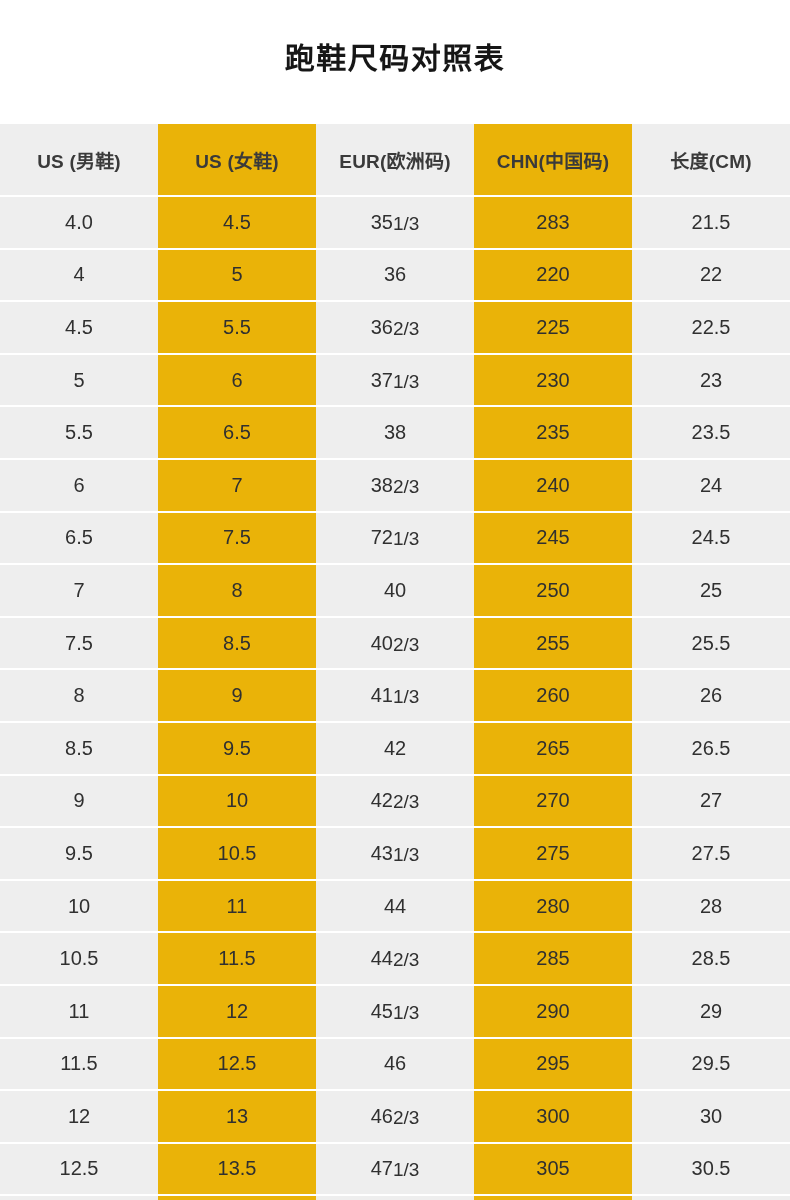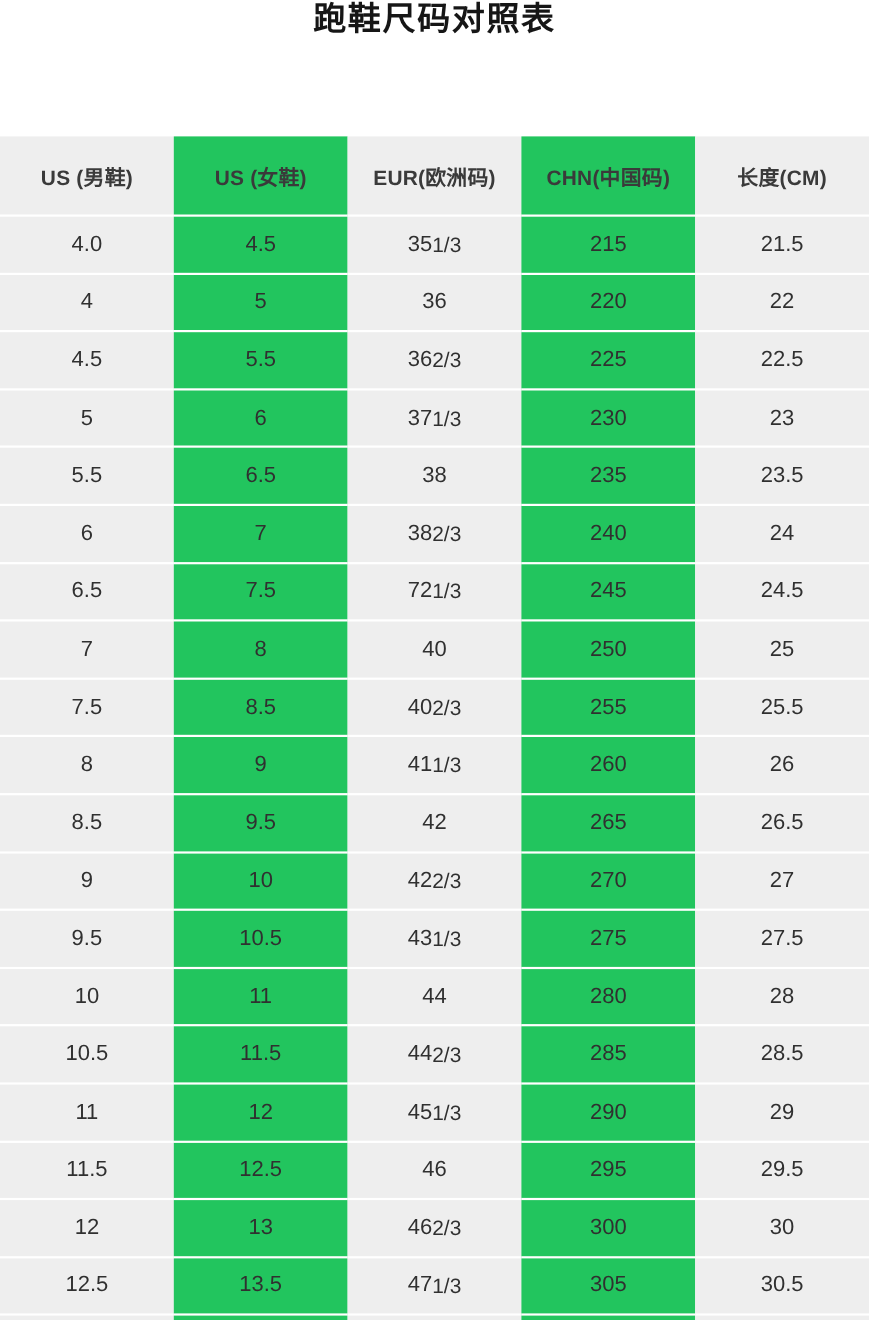--- a/index.html
+++ b/index.html
@@ -28,7 +28,7 @@
   .title-wrap {
     height: 124px;
     display: flex;
-    align-items: flex-start;
+    align-items: center;
     justify-content: center;
     padding-bottom: 6px;
     box-sizing: border-box;

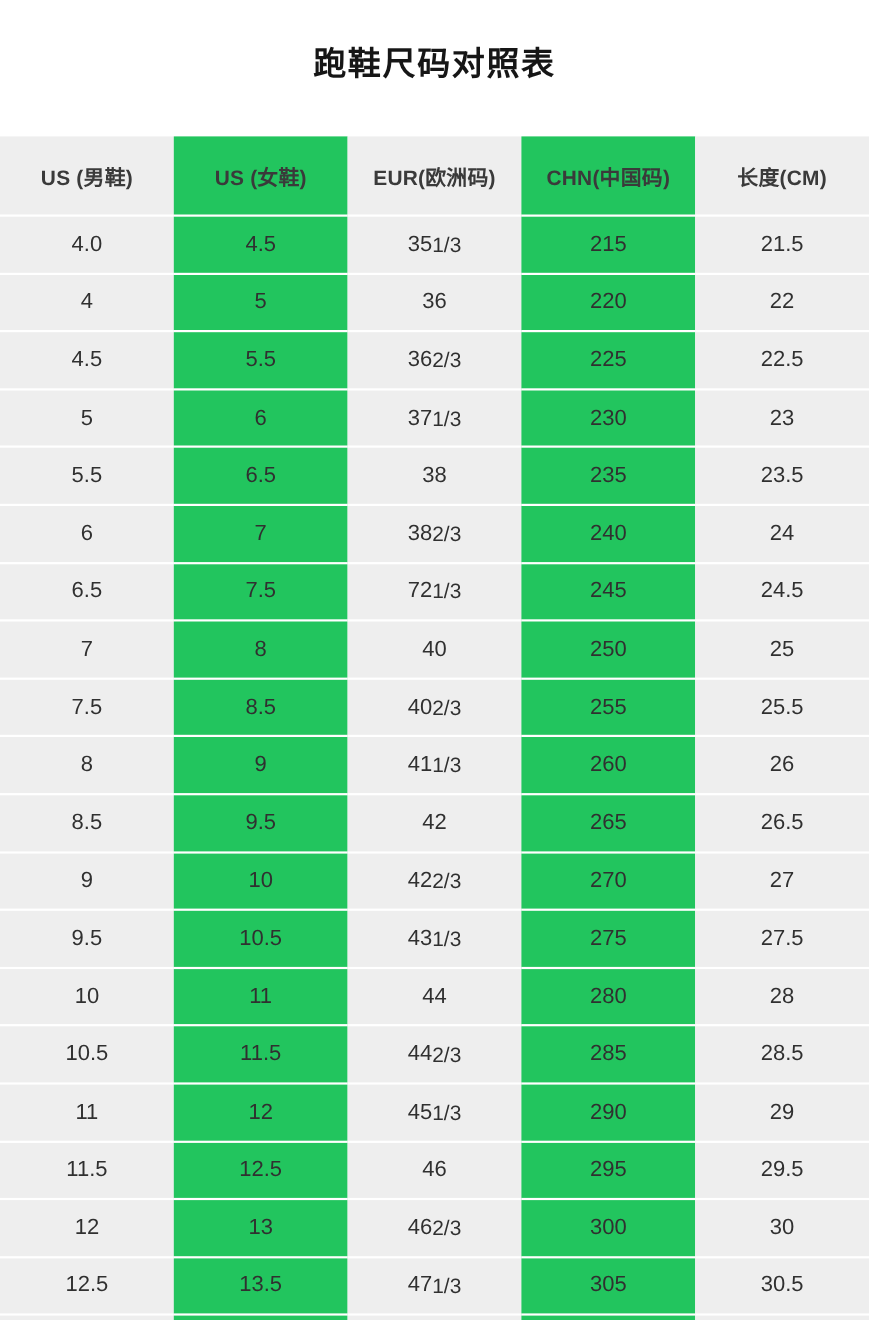--- a/index.html
+++ b/index.html
@@ -72,7 +72,7 @@
   }
   .size-table th.plain,
   .size-table td.plain {
-    background: #22c55e;
+    background: #eab308;
   }
 
   

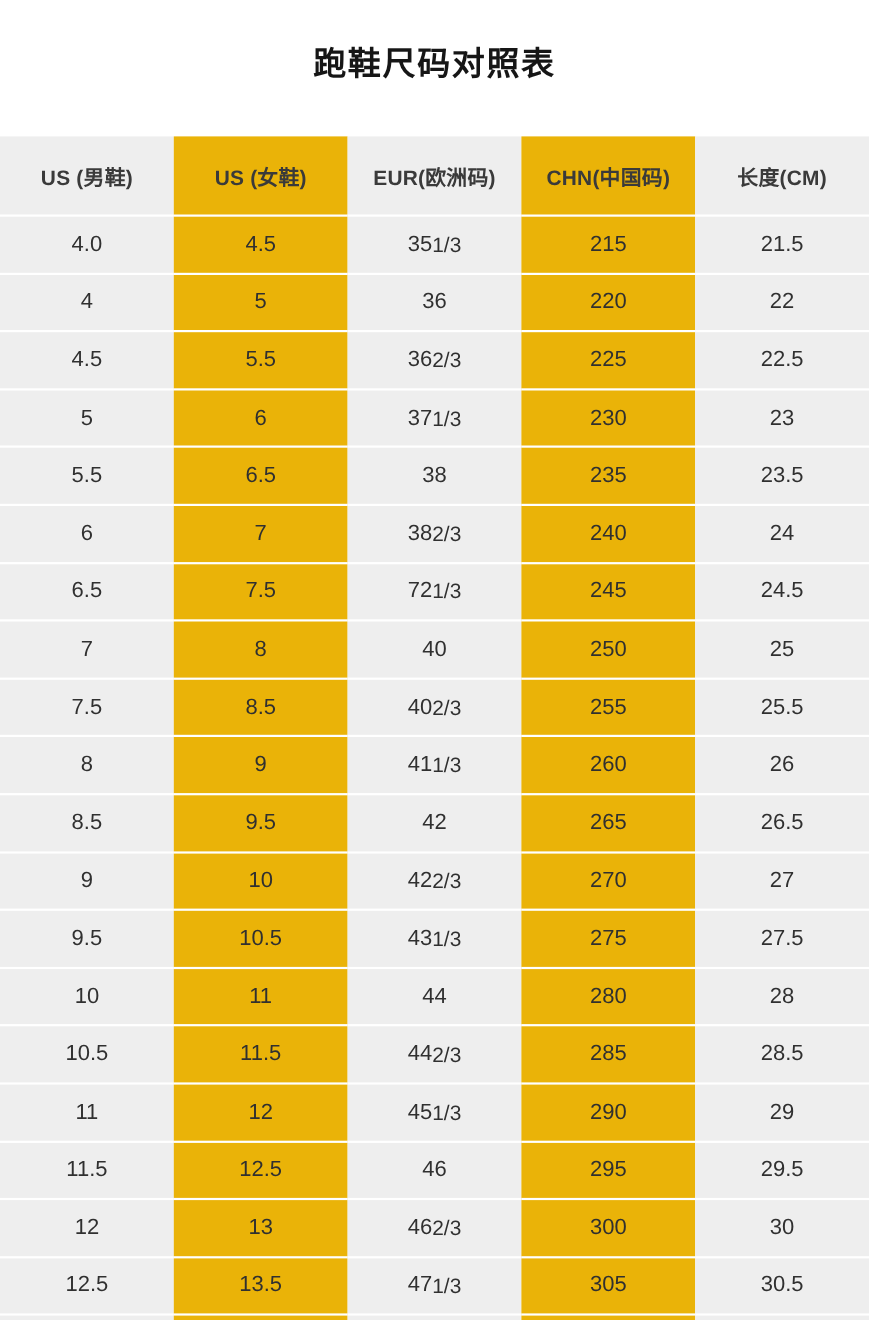--- a/index.html
+++ b/index.html
@@ -136,7 +136,7 @@
           <td class="shade">4.0</td>
           <td class="plain">4.5</td>
           <td class="shade"><span>35</span><span class="frac">1/3</span></td>
-          <td class="plain">215</td>
+          <td class="plain">283</td>
           <td class="shade">21.5</td>
         </tr>
         <tr>

